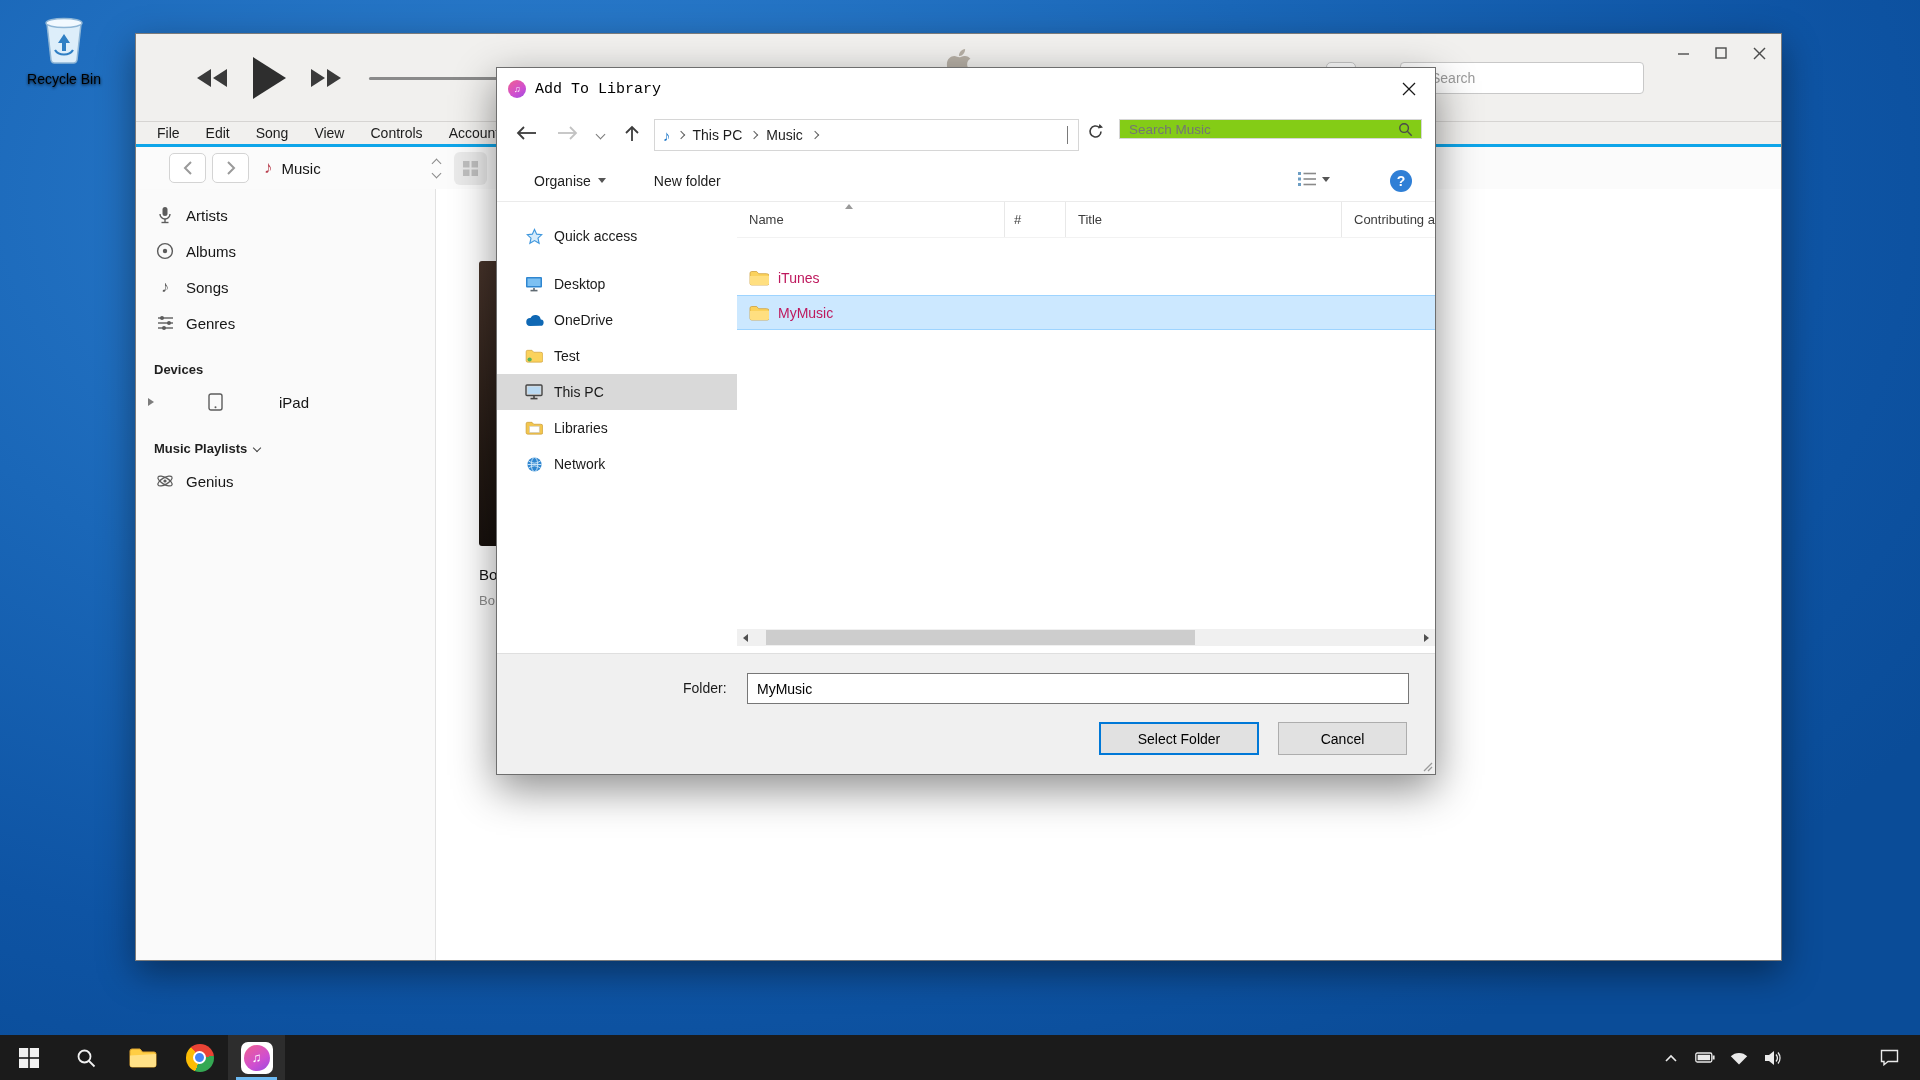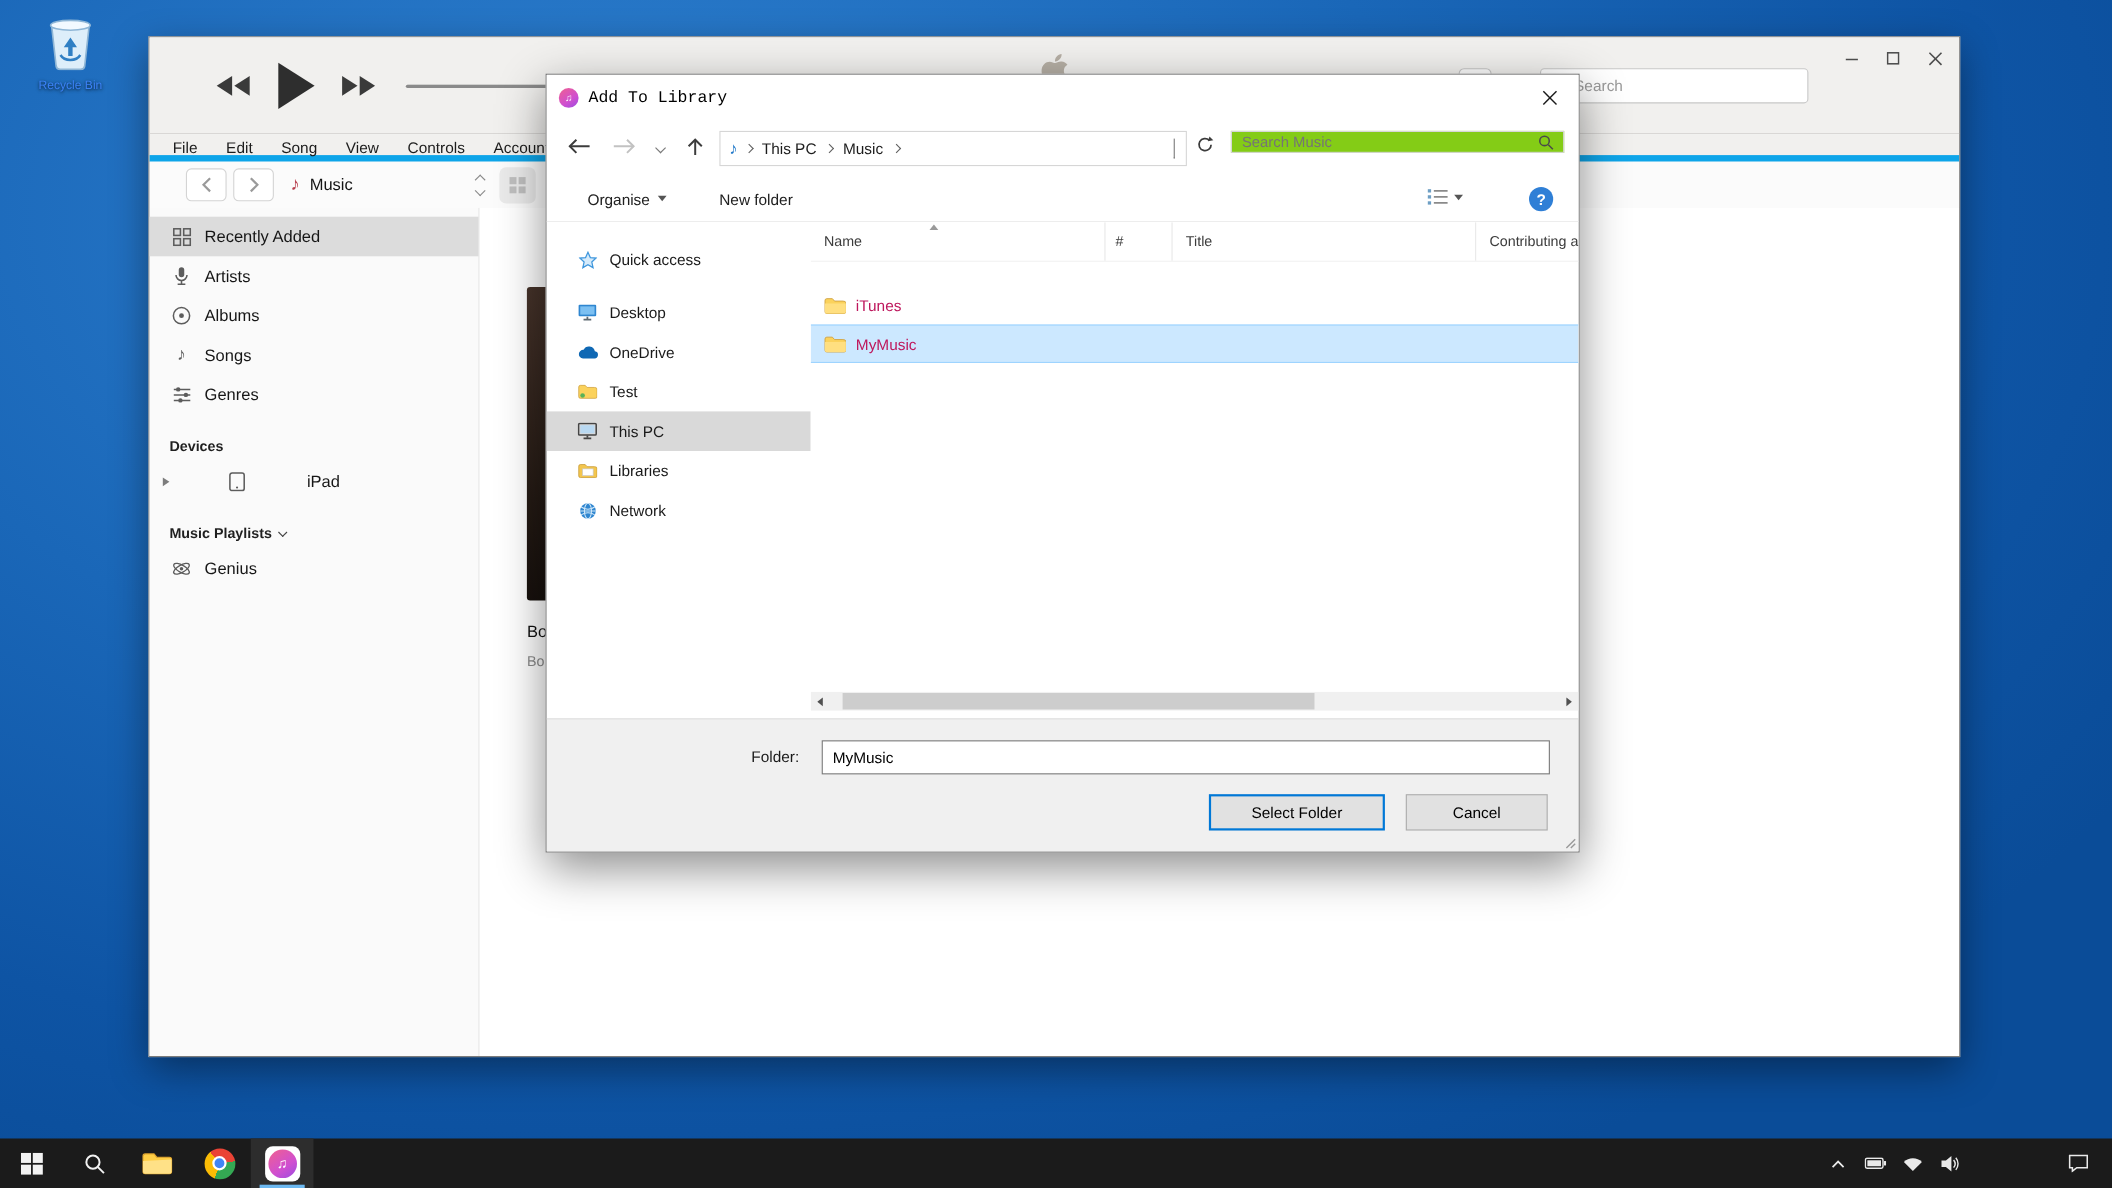--- a/index.html
+++ b/index.html
@@ -14,7 +14,7 @@
 
   
   .recycle-bin{position:absolute;left:22px;top:12px;width:84px;text-align:center;cursor:default;}
-  .rb-label{color:#3b82f6;font-size:11px;margin-top:3px;text-shadow:0 1px 3px rgba(0,0,0,.85);}
+  .rb-label{color:#000000;font-size:14px;margin-top:3px;text-shadow:0 1px 3px rgba(0,0,0,.85);}
 
   
   #itunes{position:absolute;left:135px;top:33px;width:1647px;height:928px;background:#fff;

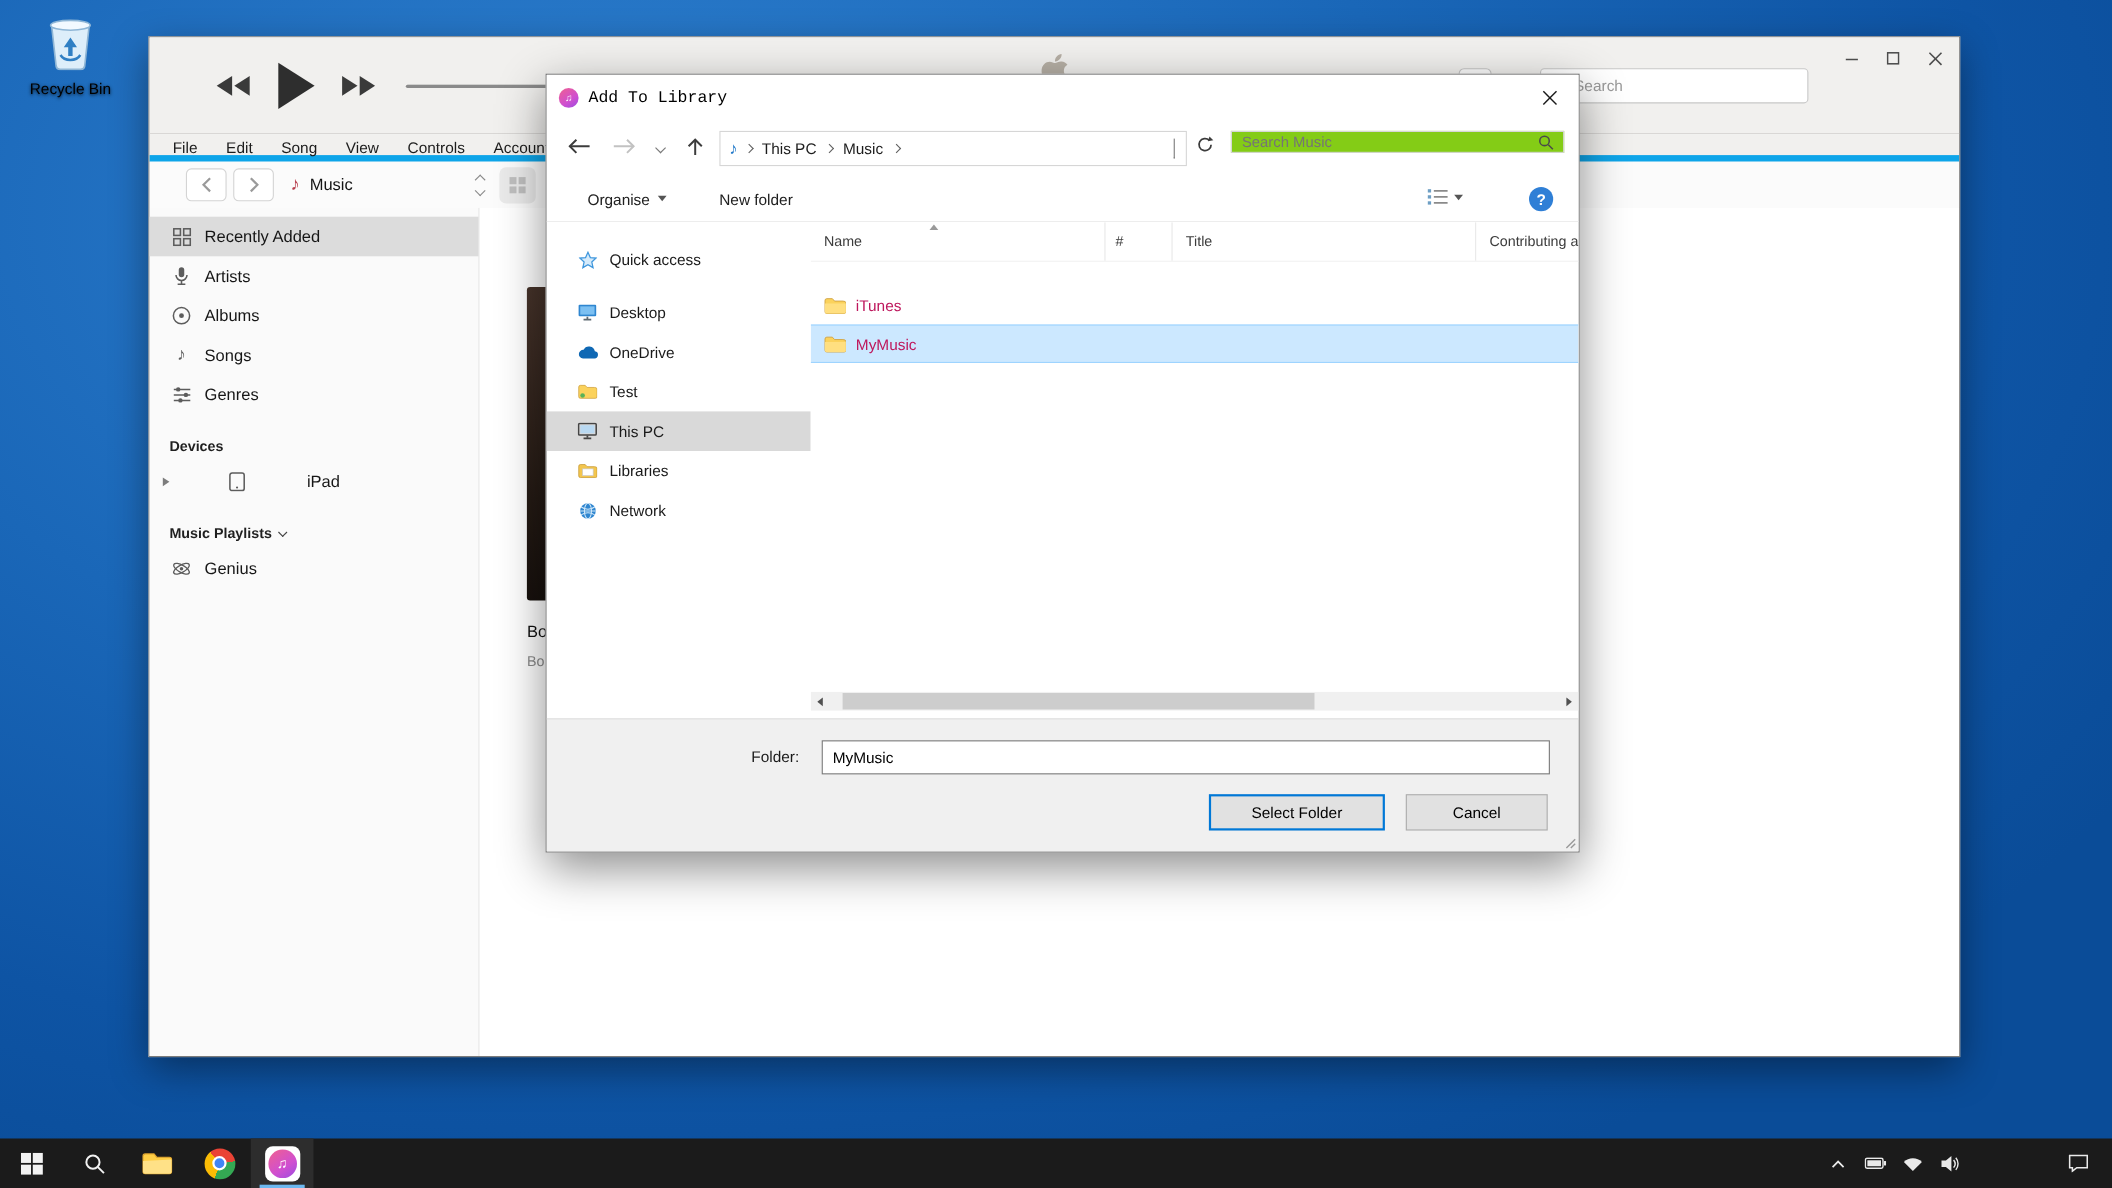--- a/index.html
+++ b/index.html
@@ -34,8 +34,8 @@
   .it-search input::placeholder{color:#9a9a9a;}
   .winctl{position:absolute;top:6px;width:30px;height:26px;display:flex;align-items:center;justify-content:center;cursor:pointer;}
 
-  .it-menubar{position:absolute;left:0;top:88px;right:0;height:25px;background:#f1f0ee;border-bottom:6px solid #0ea5e9;
-              display:flex;padding-left:8px;}
+  .it-menubar{position:absolute;left:0;top:88px;right:0;height:25px;background:#f1f0ee;border-bottom:3px solid #0ea5e9;
+              display:flex;padding-left:8px;align-items:center;}
   .menu-item{font-size:14px;color:#1c1c1c;line-height:25px;padding:0 13px;cursor:pointer;}
 
   .it-navrow{position:absolute;left:0;top:113px;right:0;height:42px;background:#fbfbfb;}

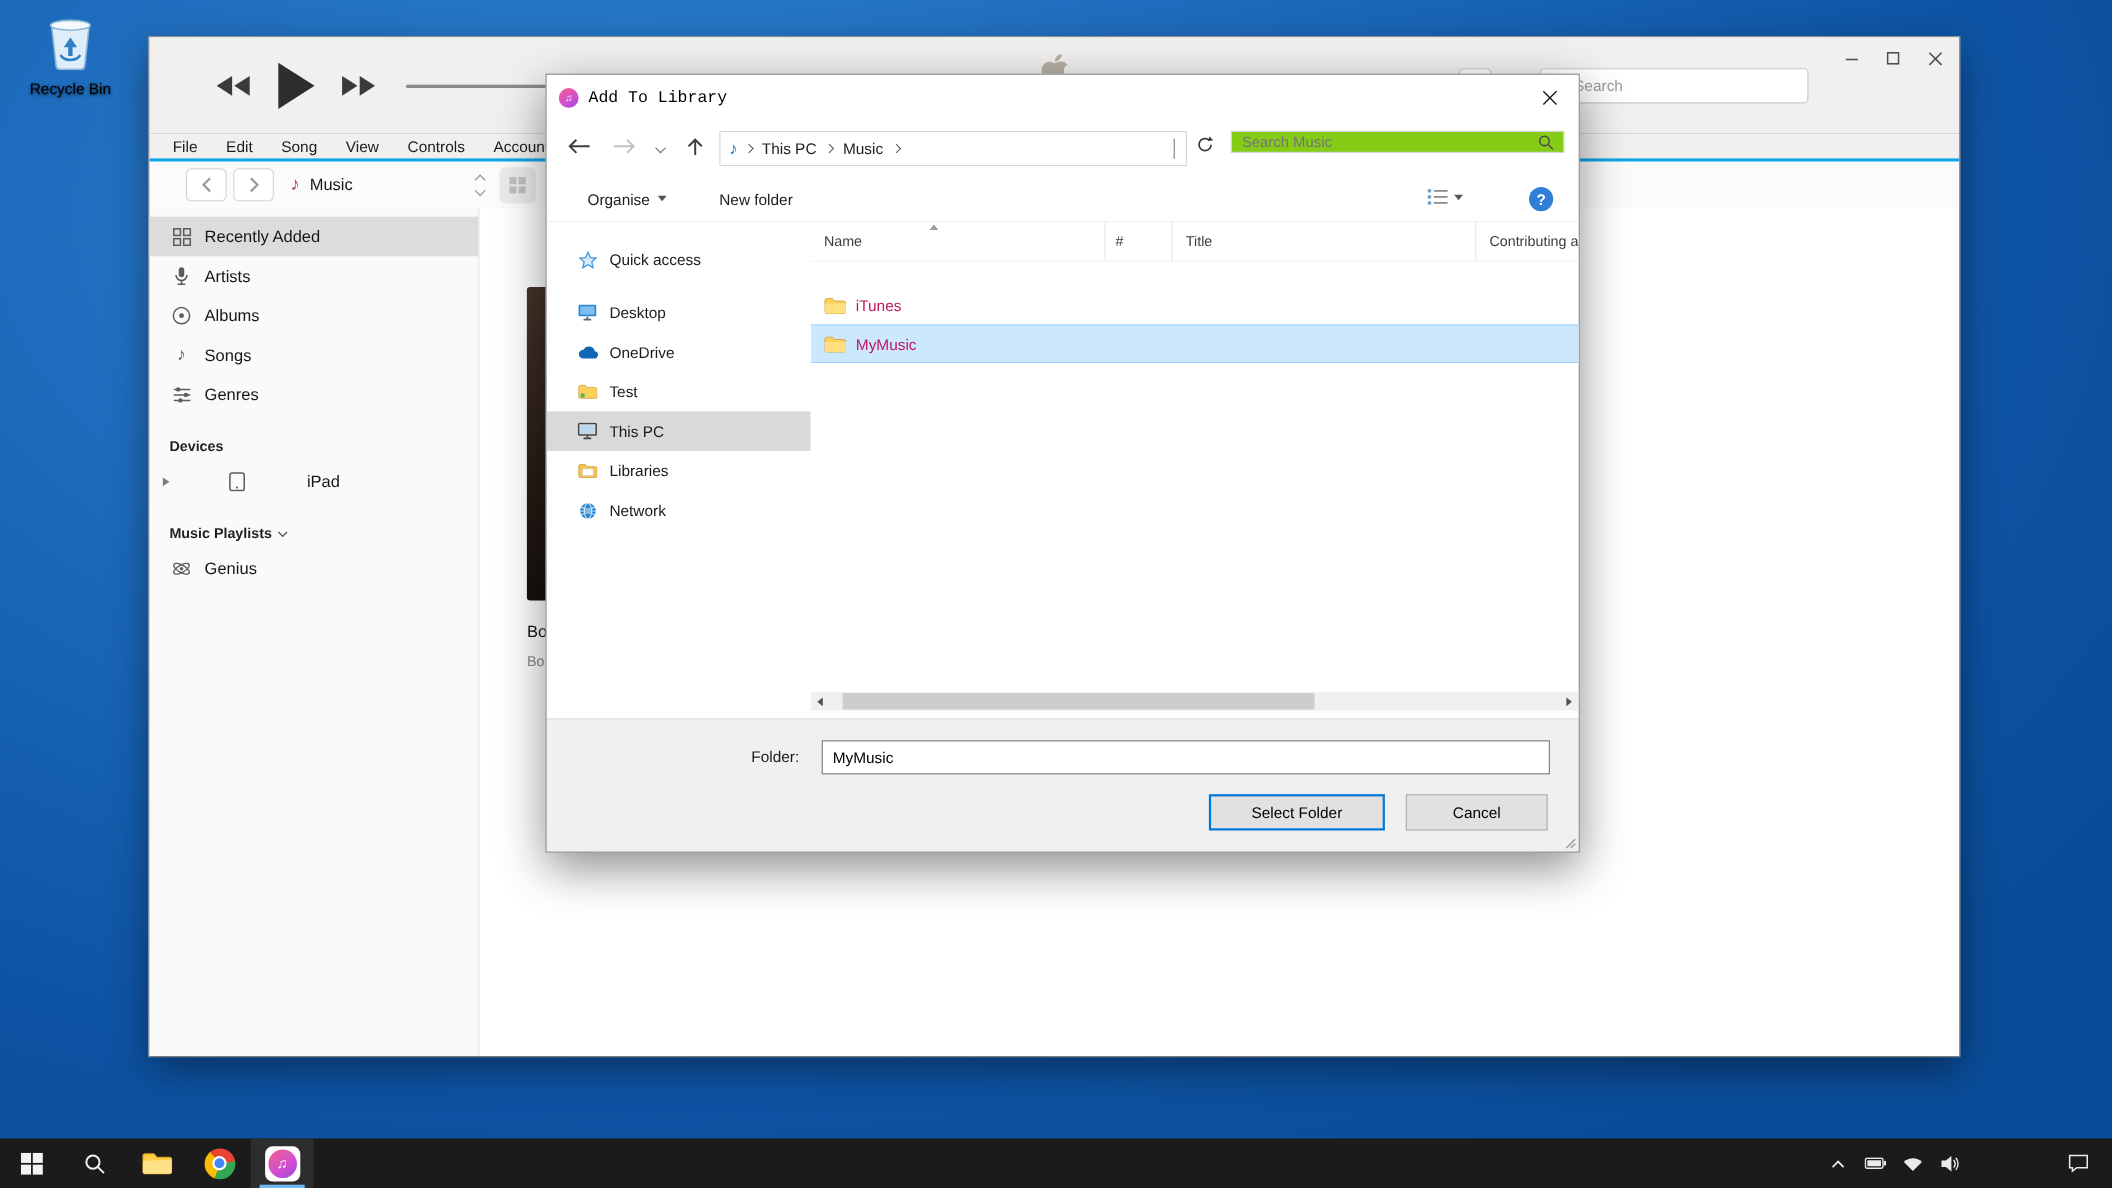--- a/index.html
+++ b/index.html
@@ -273,19 +273,6 @@
 
   <div class="it-sidebar">
 
-    <div class="side-item selected">
-      <span class="si-icon">
-        <svg width="17" height="17" viewBox="0 0 17 17">
-            <g fill="none" stroke="#5c5c5c" stroke-width="1.4">
-              <rect x="1" y="1" width="6" height="6"></rect>
-              <rect x="10" y="1" width="6" height="6"></rect>
-              <rect x="1" y="10" width="6" height="6"></rect>
-              <rect x="10" y="10" width="6" height="6"></rect>
-            </g>
-          </svg>
-      </span>
-      <span class="si-label">Recently Added</span>
-    </div>
     <div class="side-item">
       <span class="si-icon">
         <svg width="16" height="18" viewBox="0 0 16 18">

